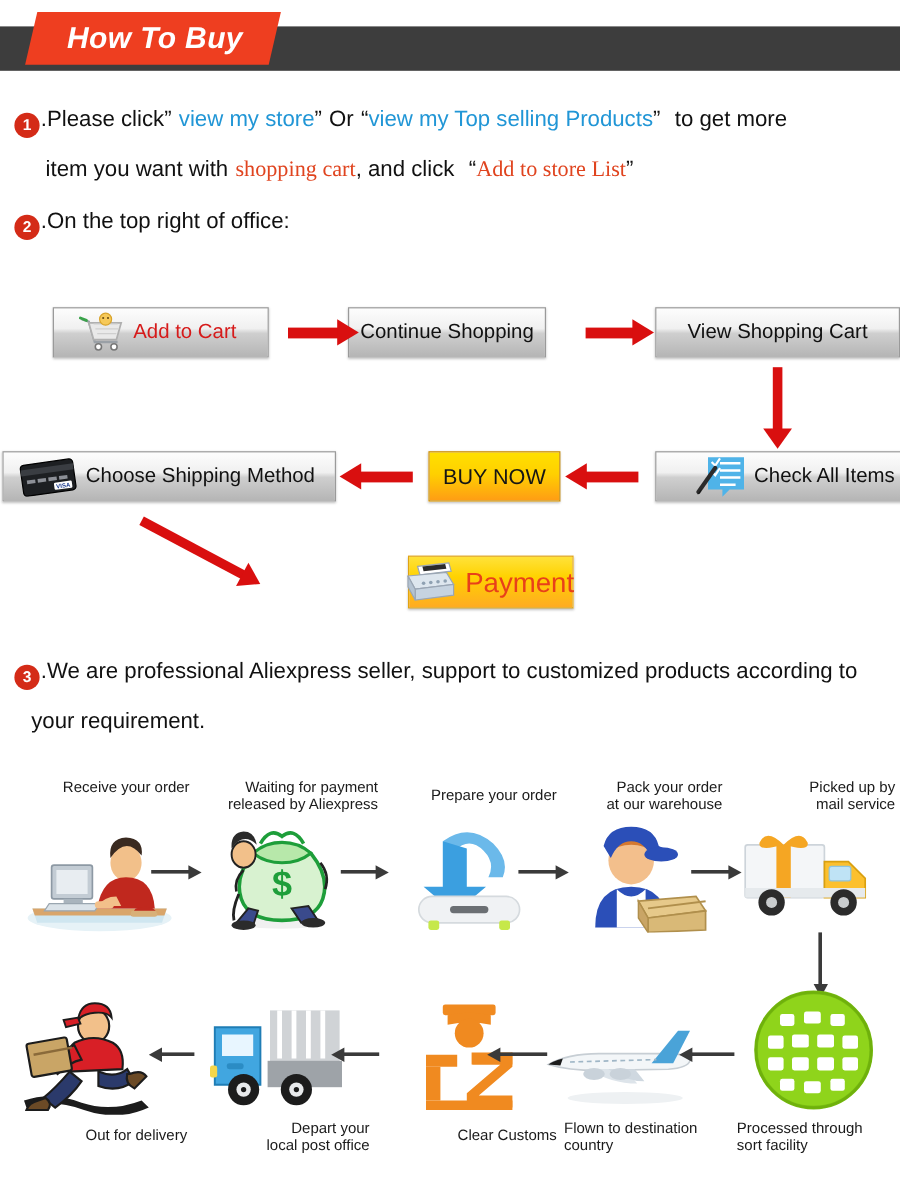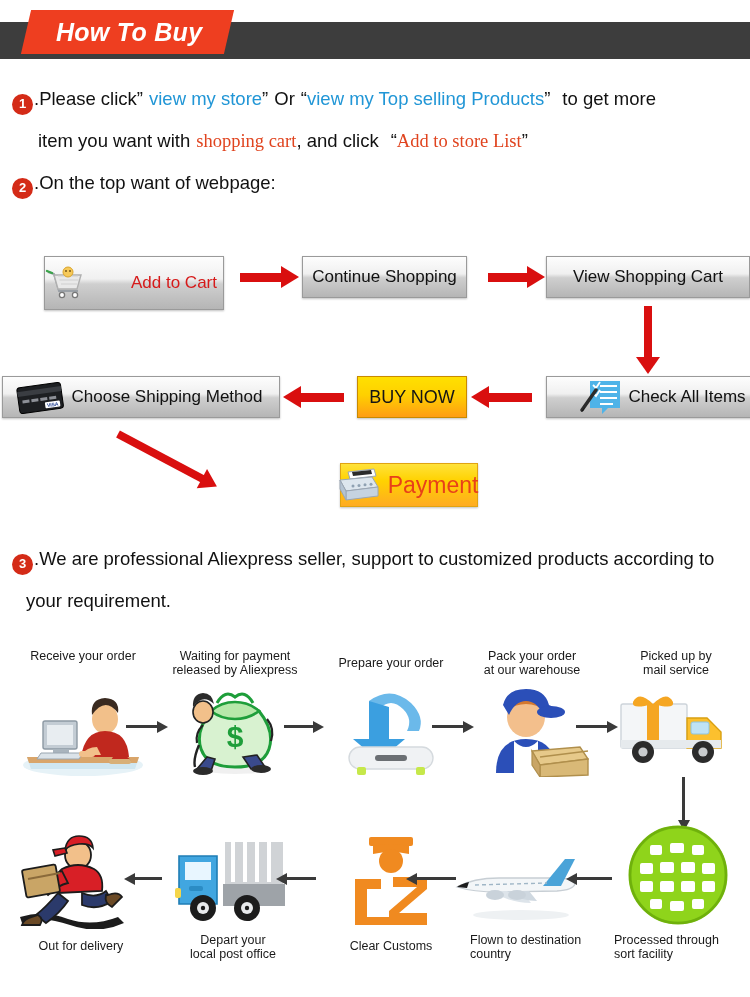--- a/index.html
+++ b/index.html
@@ -207,7 +207,7 @@
 
     <div class="step-line">
       <span class="num-badge">2</span>
-      <span class="t-black">.On the top want of webpage:</span>
+      <span class="t-black">.On the top right of office:</span>
     </div>
   </div>
 

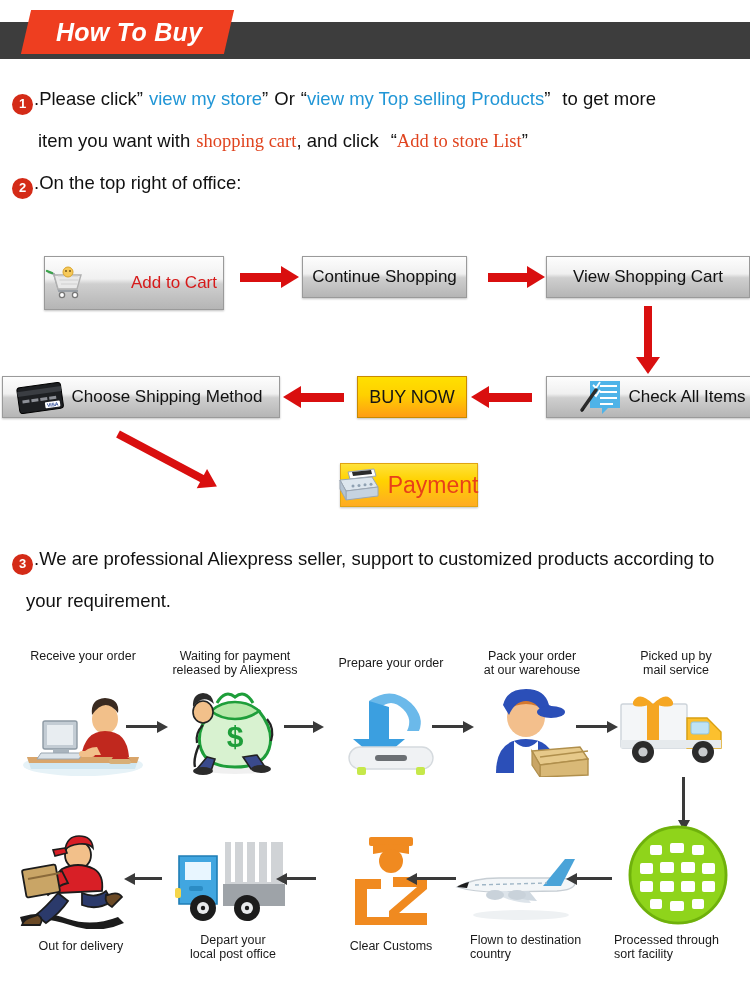--- a/index.html
+++ b/index.html
@@ -76,7 +76,7 @@
   .btn-label { padding: 0 6px; }
 
   
-  #btn-add-cart   { left: 44px;  top: 8px;  width: 180px; height: 54px; justify-content: space-between; }
+  #btn-add-cart   { left: 44px;  top: 8px;  width: 180px; height: 42px; }
   #btn-continue   { left: 302px; top: 8px;  width: 165px; height: 42px; }
   #btn-view-cart  { left: 546px; top: 8px;  width: 204px; height: 42px; }
   #btn-shipping   { left: 2px;   top: 128px; width: 278px; height: 42px; }

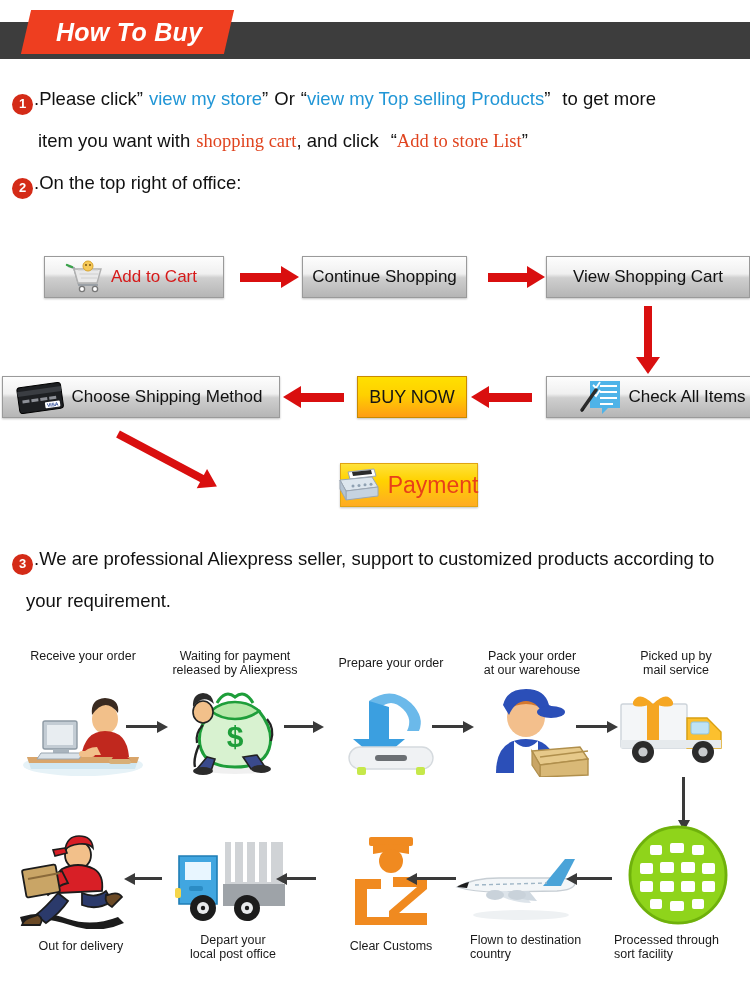--- a/index.html
+++ b/index.html
@@ -77,7 +77,7 @@
 
   
   #btn-add-cart   { left: 44px;  top: 8px;  width: 180px; height: 42px; }
-  #btn-continue   { left: 302px; top: 8px;  width: 165px; height: 42px; }
+  #btn-continue   { left: 290px; top: 8px;  width: 165px; height: 42px; }
   #btn-view-cart  { left: 546px; top: 8px;  width: 204px; height: 42px; }
   #btn-shipping   { left: 2px;   top: 128px; width: 278px; height: 42px; }
   #btn-buynow     { left: 357px; top: 128px; width: 110px; height: 42px;

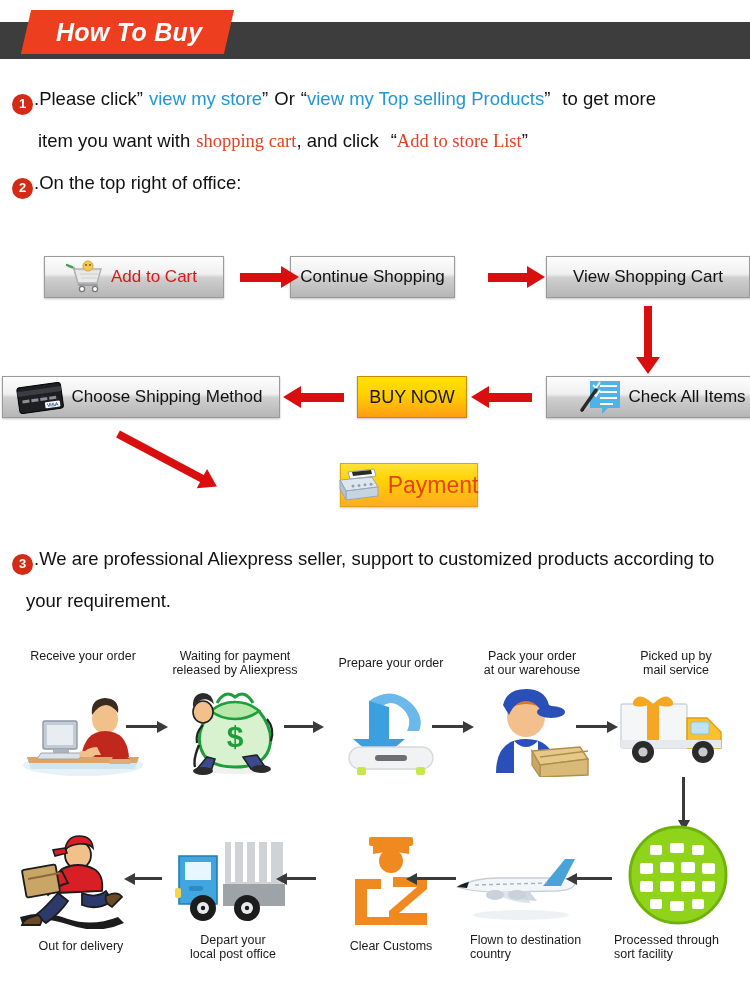--- a/index.html
+++ b/index.html
@@ -133,7 +133,7 @@
 
   
   .ship { position: absolute; left: 0; top: 645px; width: 750px; height: 352px; }
-  .ship-cell { position: absolute; text-align: center; }
+  .ship-cell { position: absolute; text-align: right; }
   .ship-cap {
     font-size: 12.5px; color: #1a1a1a; line-height: 14px;
     font-family: "Liberation Sans", sans-serif;

